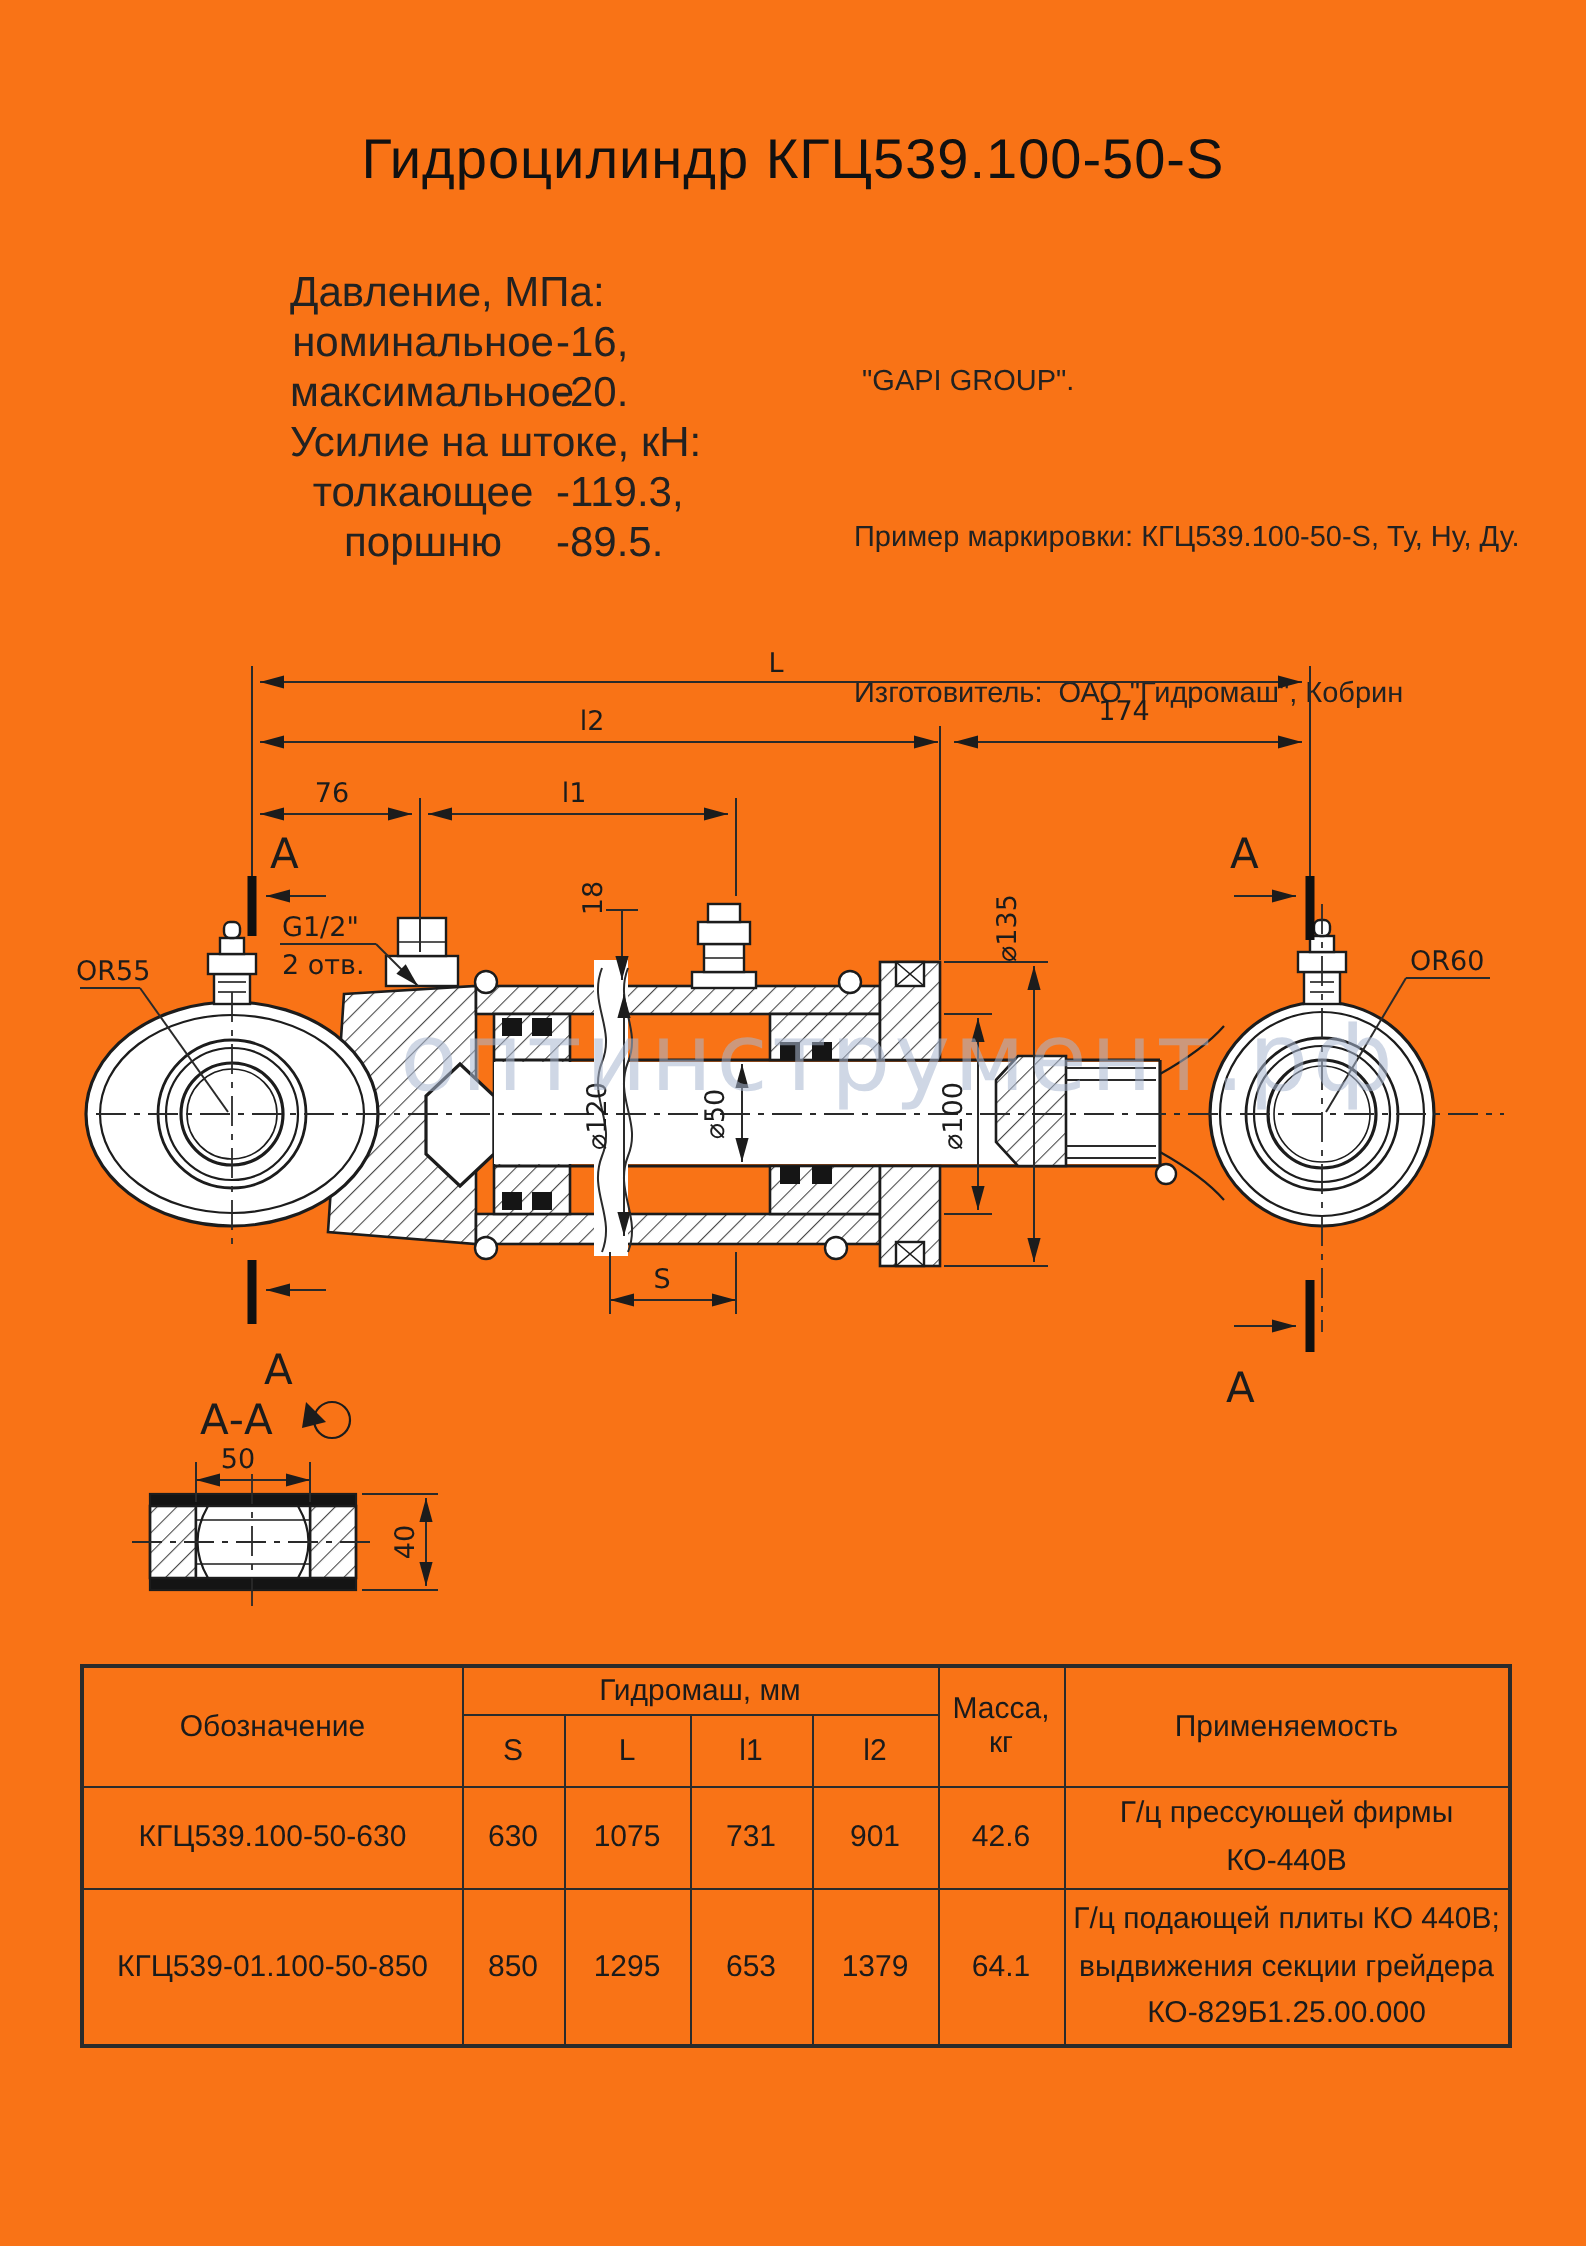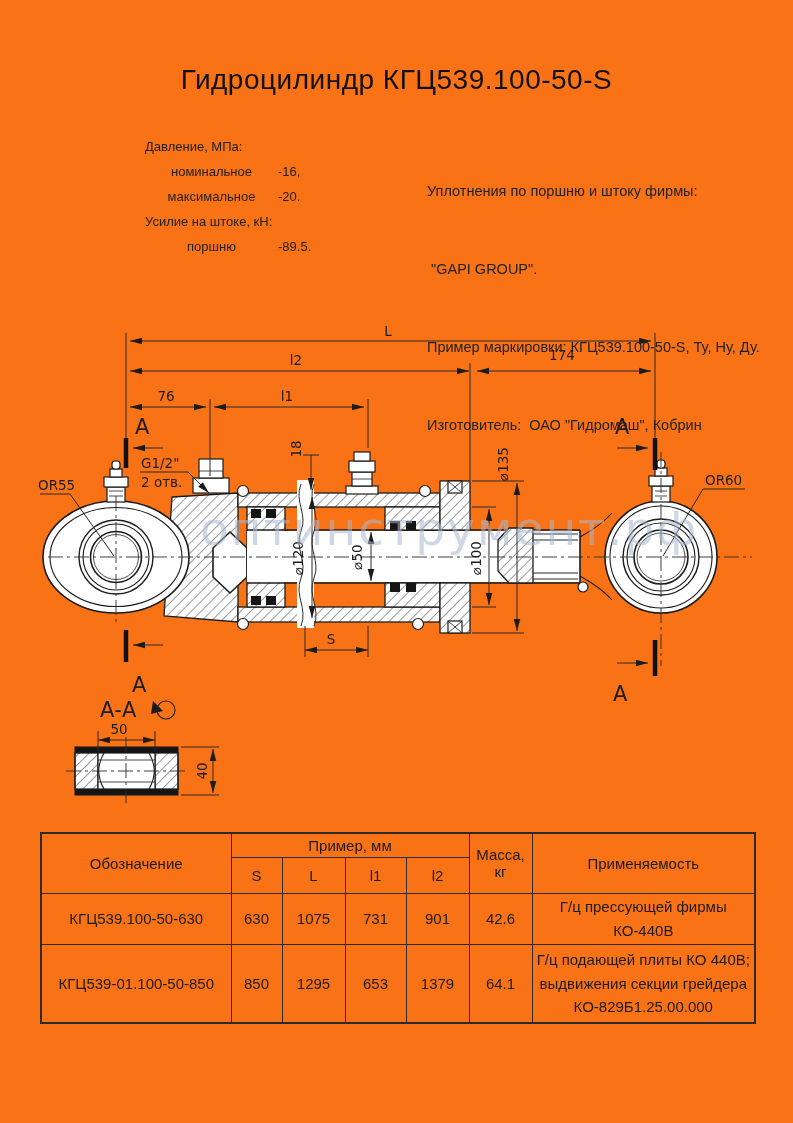--- a/index.html
+++ b/index.html
@@ -8,7 +8,7 @@
   .title{position:absolute;left:0;top:64px;width:793px;text-align:center;
          font-size:28px;letter-spacing:0.5px;color:#111;}
   
-  .specsL{position:absolute;left:145px;top:134px;font-size:13px;line-height:25px;color:#222;}
+  .specsL{position:absolute;left:145px;top:134px;font-size:21px;line-height:25px;color:#222;}
   .specsL .row{display:flex;text-align:center;}
   .specsL .lab{width:133px;}
   .specsR{position:absolute;left:427px;top:126px;font-size:14.5px;line-height:26px;color:#222;white-space:pre;}

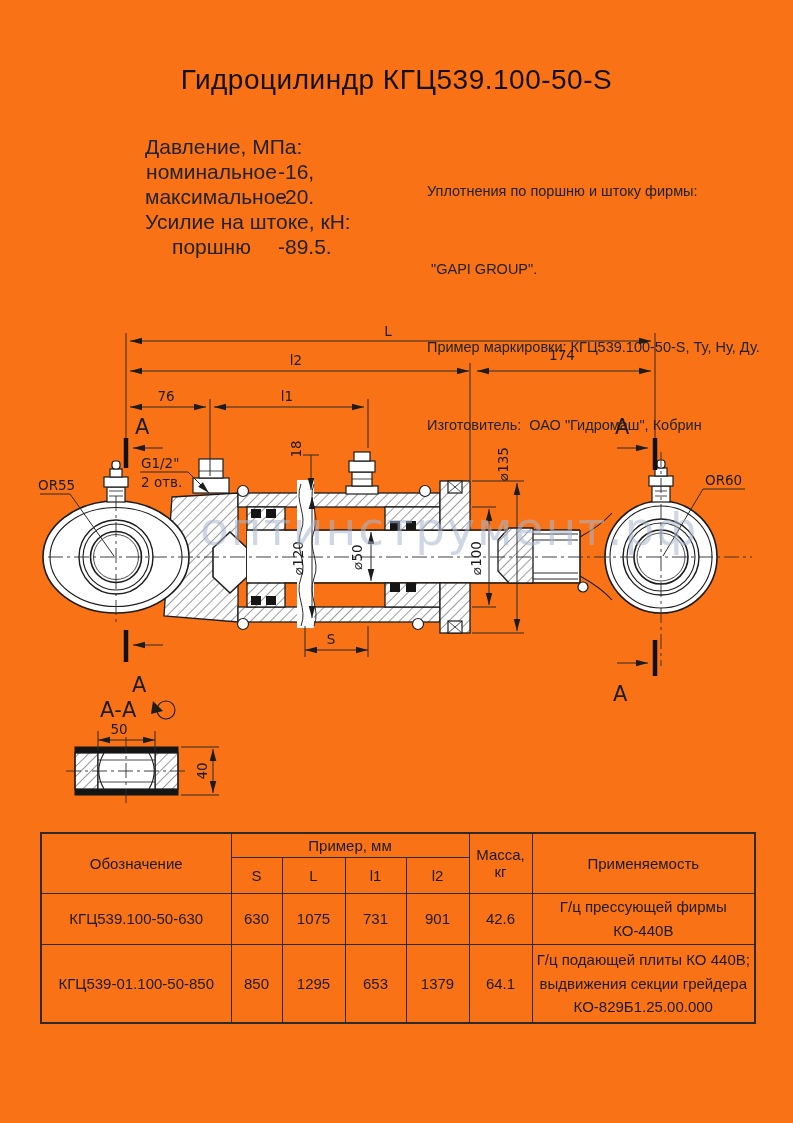--- a/index.html
+++ b/index.html
@@ -66,7 +66,6 @@
   </div>
 
   <div class="specsR">
-    <div>Уплотнения по поршню и штоку фирмы:</div>
     <div> "GAPI GROUP".</div>
     <div>Пример маркировки: КГЦ539.100-50-S, Ту, Ну, Ду.</div>
     <div>Изготовитель:  ОАО "Гидромаш", Кобрин</div>

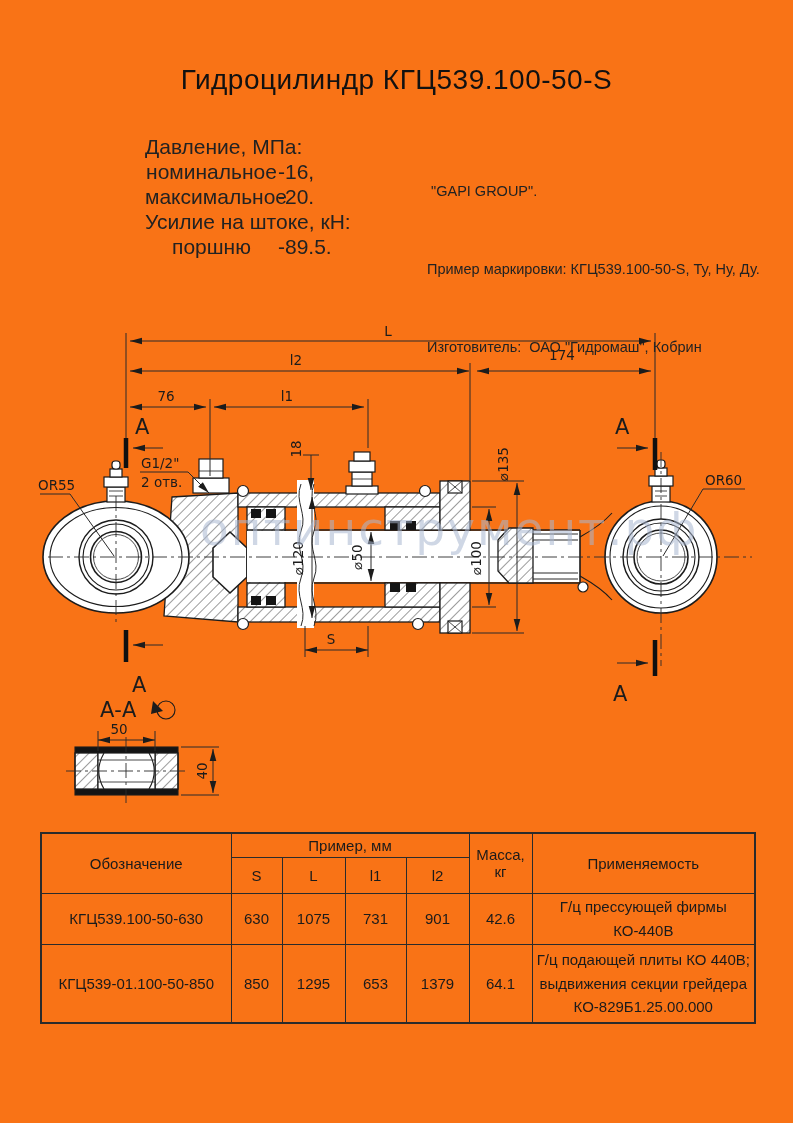--- a/index.html
+++ b/index.html
@@ -59,6 +59,10 @@
       <span>-20.</span>
     </div>
     <div>Усилие на штоке, кН:</div>
+    <div class="row">
+      <span class="lab">толкающее</span>
+      <span>-119.3,</span>
+    </div>
     <div class="row">
       <span class="lab">поршню</span>
       <span>-89.5.</span>

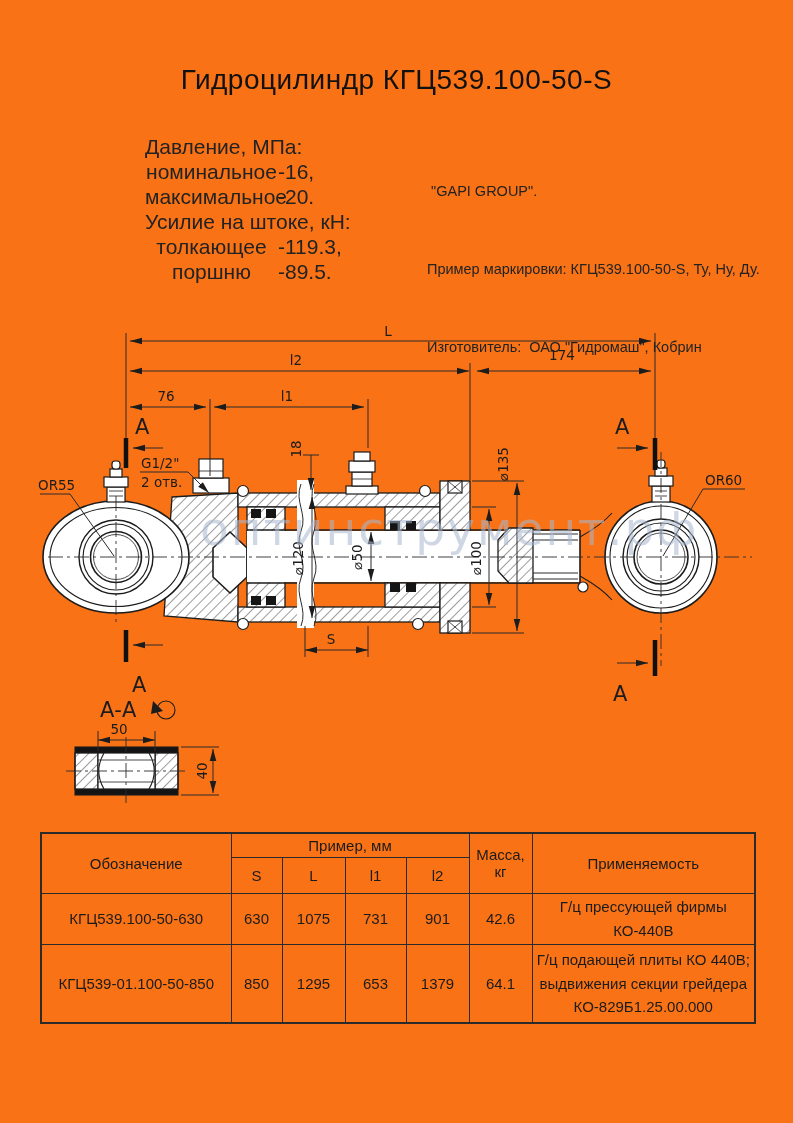--- a/index.html
+++ b/index.html
@@ -330,7 +330,7 @@
       <tbody>
         <tr class="h1">
           <td rowspan="2">Обозначение</td>
-          <td colspan="4">Пример, мм</td>
+          <td colspan="4">Гидромаш, мм</td>
           <td rowspan="2" class="pre">Масса,
 кг</td>
           <td rowspan="2">Применяемость</td>

